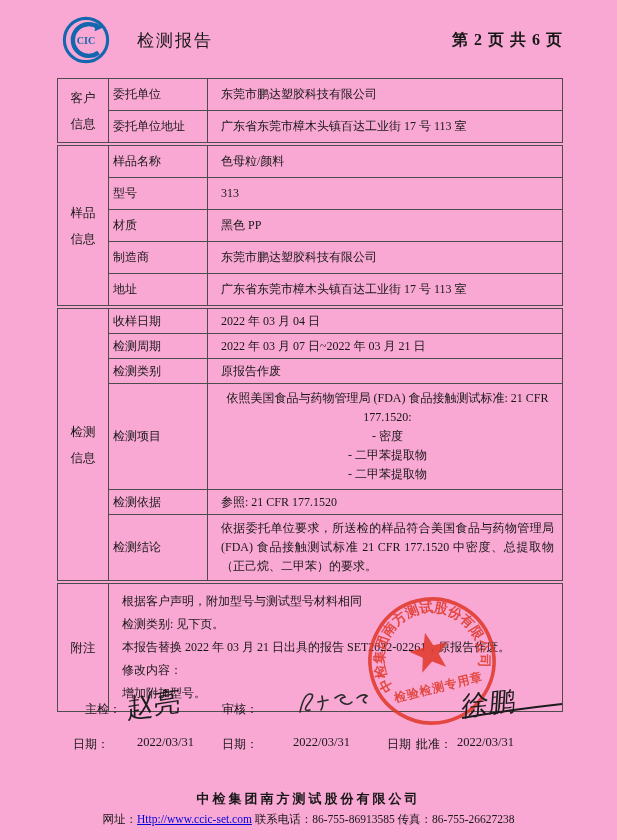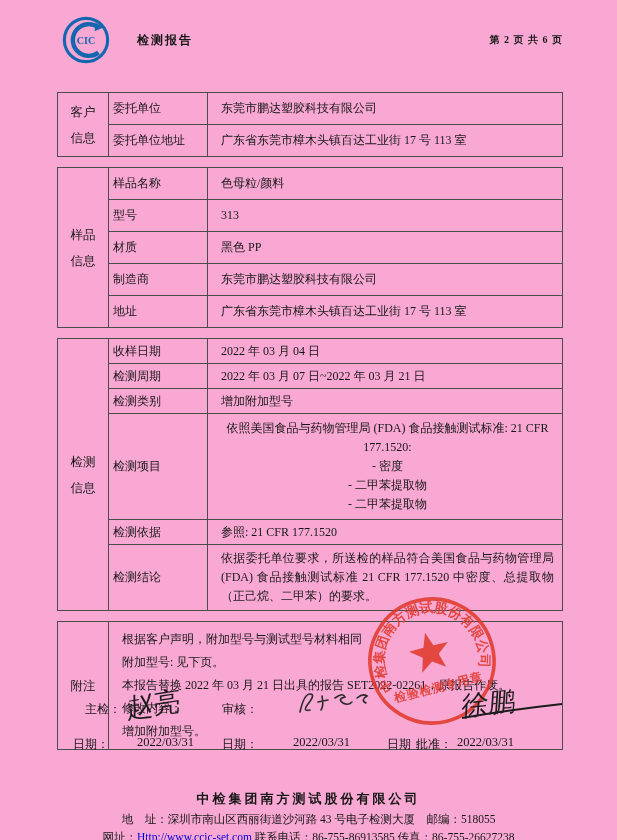--- a/index.html
+++ b/index.html
@@ -14,7 +14,7 @@
   .header { position:absolute; left:57px; top:13px; width:506px; height:54px;
             display:flex; align-items:center; }
   .logo { width:58px; height:50px; flex:0 0 auto; }
-  .report-title { font-size:12px; font-weight:bold; margin-left:22px; letter-spacing:2px; }
+  .report-title { font-size:17px; font-weight:normal; margin-left:22px; letter-spacing:2px; }
   .report-no { font-size:12.5px; font-weight:bold; margin-left:42px; }
   .page-info { font-size:10px; font-weight:bold; margin-left:auto; letter-spacing:1px; }
   

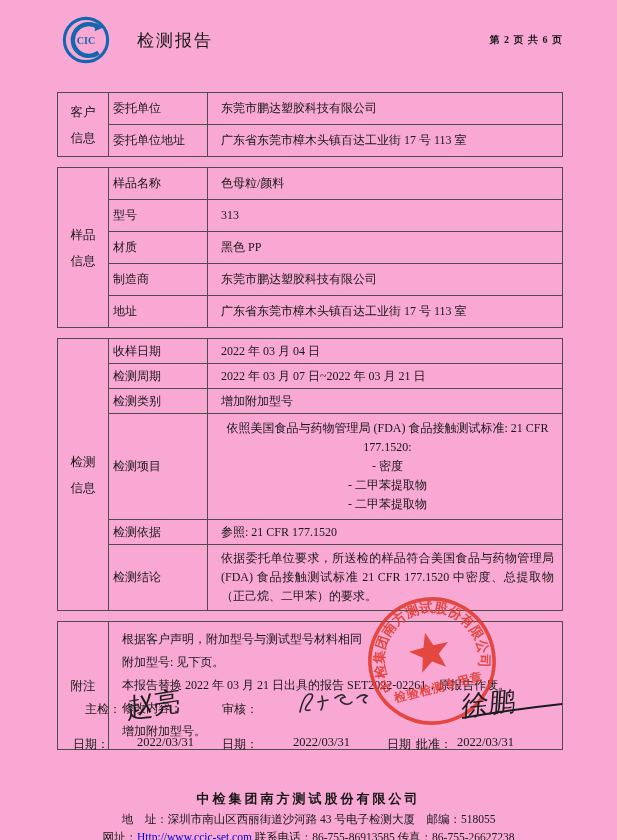--- a/index.html
+++ b/index.html
@@ -16,7 +16,7 @@
   .logo { width:58px; height:50px; flex:0 0 auto; }
   .report-title { font-size:17px; font-weight:normal; margin-left:22px; letter-spacing:2px; }
   .report-no { font-size:12.5px; font-weight:bold; margin-left:42px; }
-  .page-info { font-size:10px; font-weight:bold; margin-left:auto; letter-spacing:1px; }
+  .page-info { font-size:16px; font-weight:bold; margin-left:auto; letter-spacing:1px; }
   
   .tables { position:absolute; left:57px; top:92px; width:506px;
             display:flex; flex-direction:column; gap:10px; }

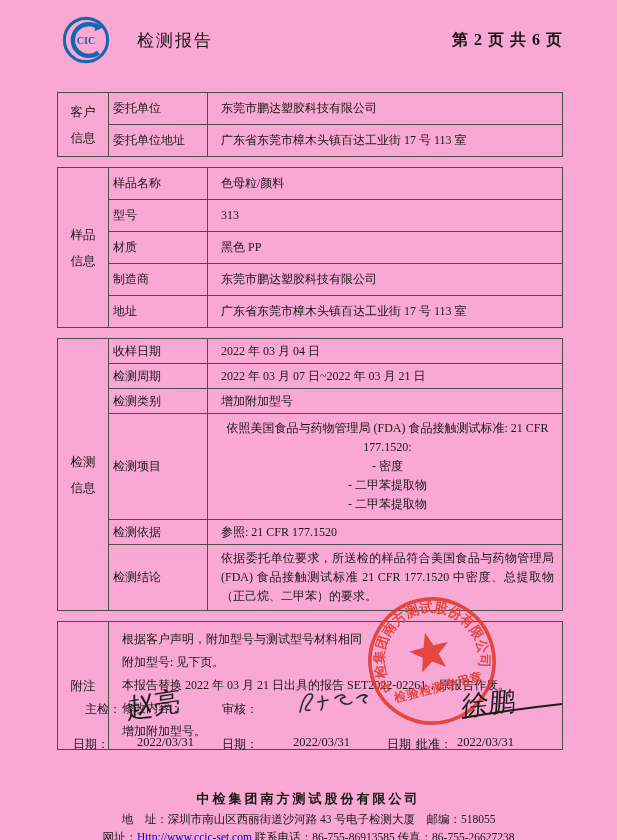--- a/index.html
+++ b/index.html
@@ -18,8 +18,8 @@
   .report-no { font-size:12.5px; font-weight:bold; margin-left:42px; }
   .page-info { font-size:16px; font-weight:bold; margin-left:auto; letter-spacing:1px; }
   
-  .tables { position:absolute; left:57px; top:92px; width:506px;
-            display:flex; flex-direction:column; gap:10px; }
+  .tables { position:absolute; left:57px; top:78px; width:506px;
+            display:flex; flex-direction:column; gap:2px; }
   table { border-collapse:collapse; width:506px; table-layout:fixed; }
   td { border:1px solid #4c4c4c; font-size:12px; vertical-align:middle; }
   .sec-name { width:51px; text-align:center; white-space:pre-line;

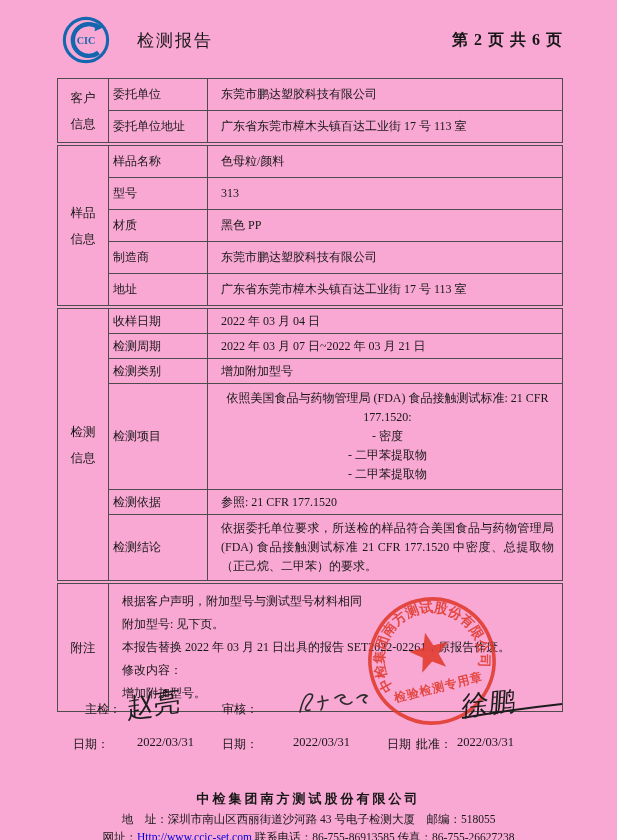--- a/index.html
+++ b/index.html
@@ -120,7 +120,7 @@
         </tr>
         <tr class="r25">
           <td class="lbl">检测类别</td>
-          <td class="val">增加附加型号</td>
+          <td class="val">原报告作废</td>
         </tr>
         <tr>
           <td class="lbl">检测项目</td>

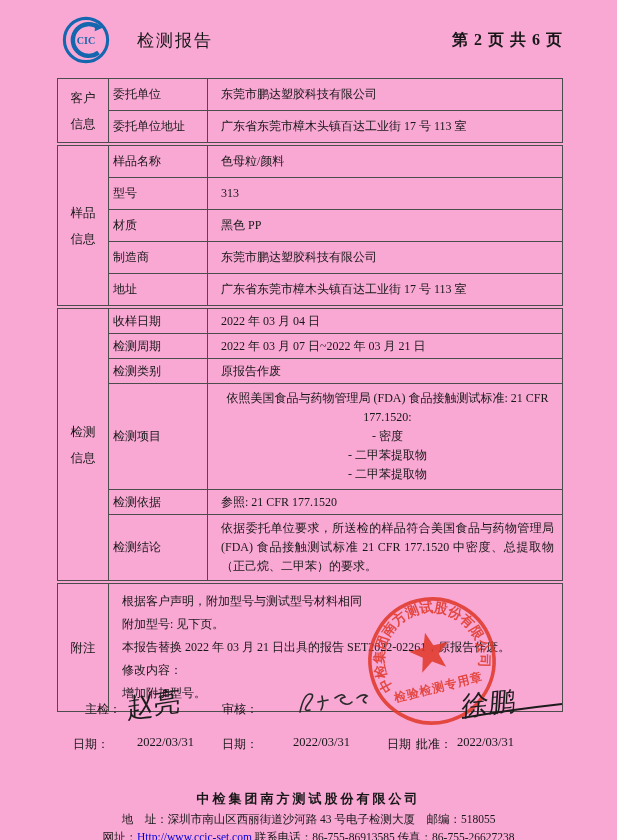--- a/index.html
+++ b/index.html
@@ -149,7 +149,7 @@
           <td class="sec-name">附注</td>
           <td class="notes-cell" colspan="2">
             <span>根据客户声明，附加型号与测试型号材料相同</span>
-            <span>附加型号: 见下页。</span>
+            <span>检测类别: 见下页。</span>
             <span>本报告替换 2022 年 03 月 21 日出具的报告 SET2022-02261，原报告作废。</span>
             <span>修改内容：</span>
             <span>增加附加型号。</span>

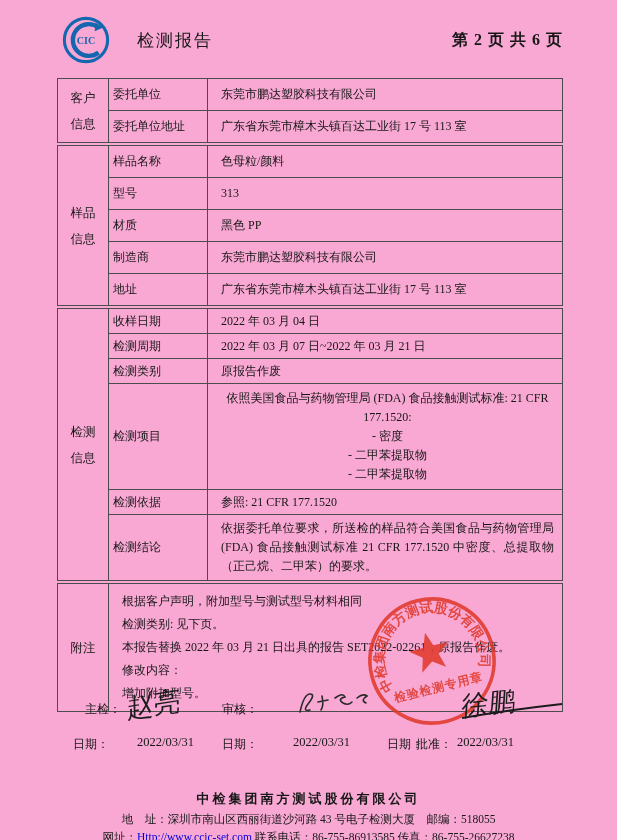--- a/index.html
+++ b/index.html
@@ -197,7 +197,6 @@
 
   <div class="footer">
     <div class="footer-company">中检集团南方测试股份有限公司</div>
-    <div class="footer-line">地　址：深圳市南山区西丽街道沙河路 43 号电子检测大厦　邮编：518055</div>
     <div class="footer-line">
       <span>网址：</span><a class="footer-link" href="#">Http://www.ccic-set.com</a>
       <span>联系电话：86-755-86913585</span>

